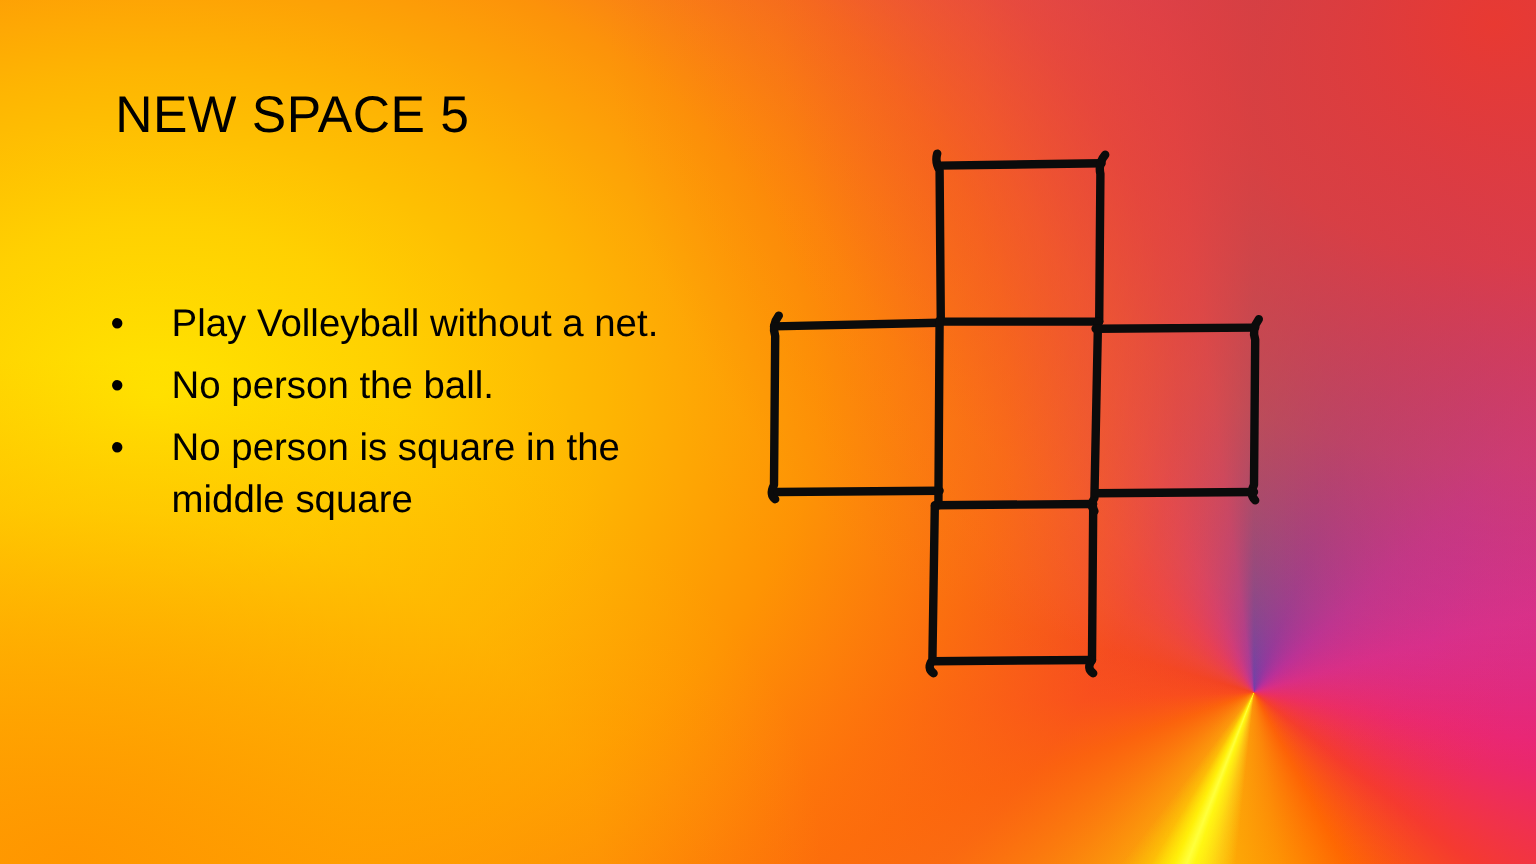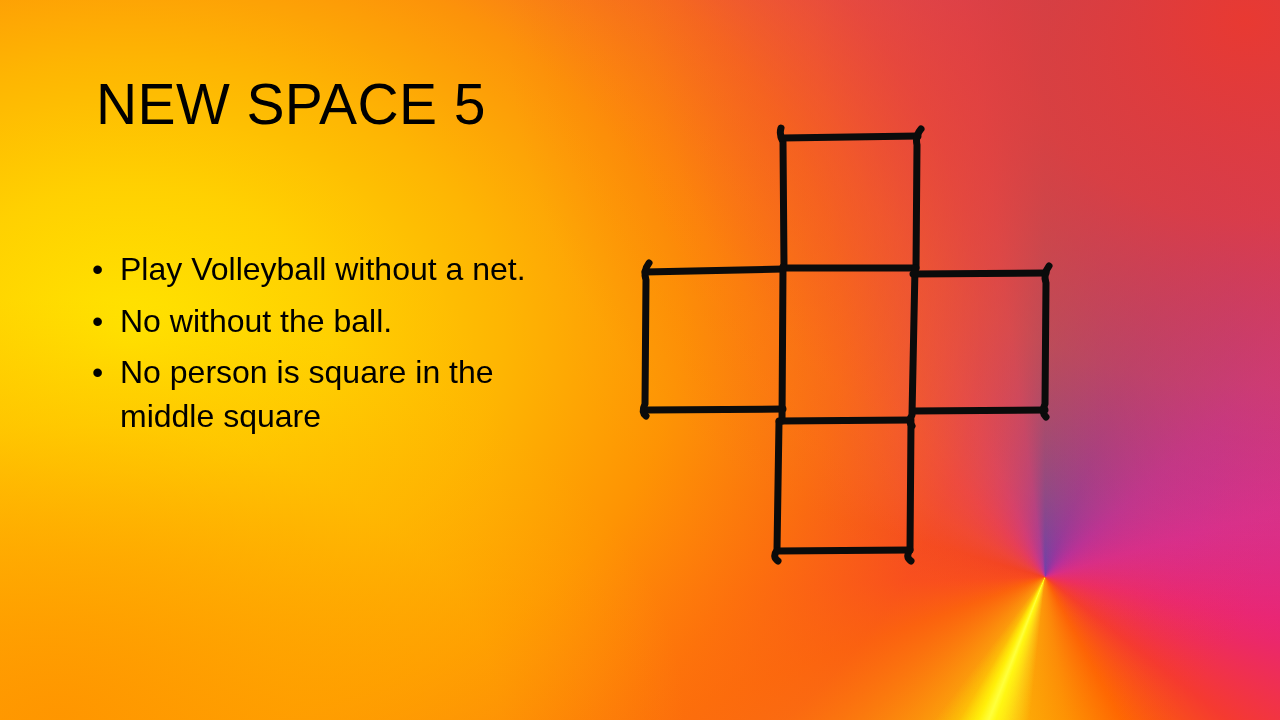--- a/index.html
+++ b/index.html
@@ -103,7 +103,7 @@
     position: absolute;
     left: 96px;
     top: 72px;
-    font-size: 57px;
+    font-size: 43px;
     font-weight: 300;
     letter-spacing: 0.4px;
     color: #000000;

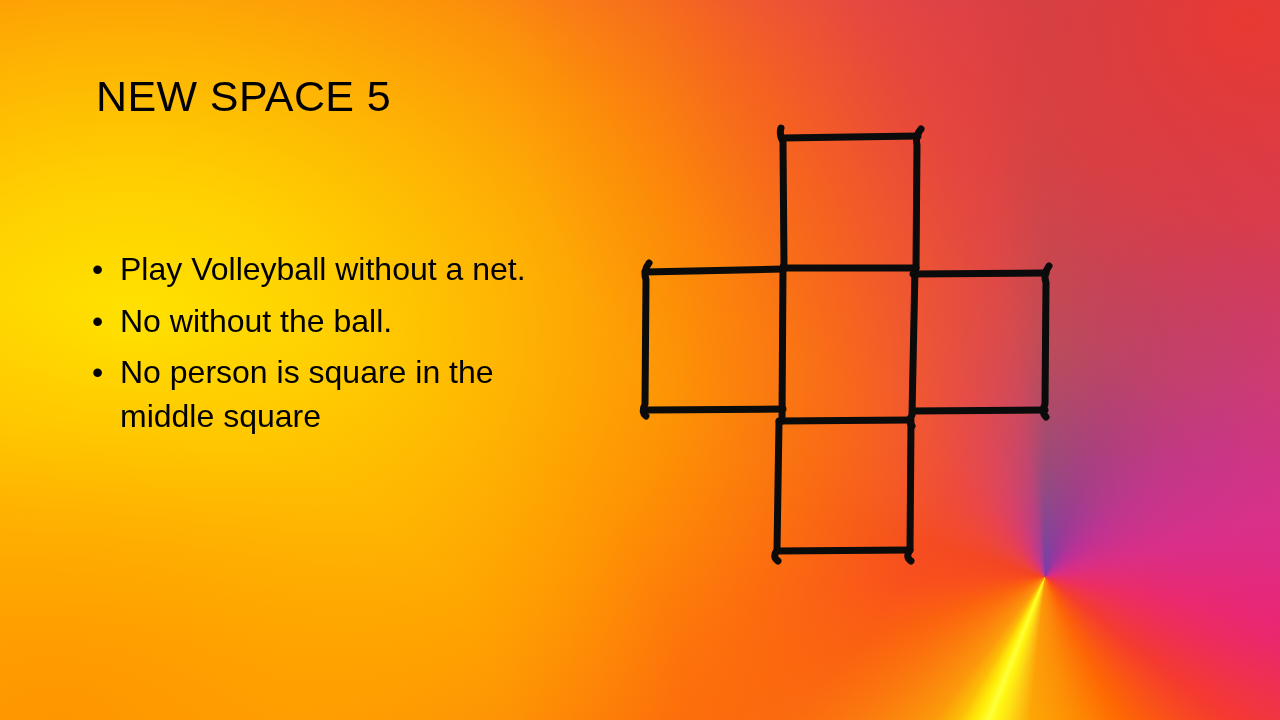--- a/index.html
+++ b/index.html
@@ -132,6 +132,7 @@
   }
   .bullet-text {
     flex: 1 1 auto;
+    margin-left: 23px;
   }
 
   

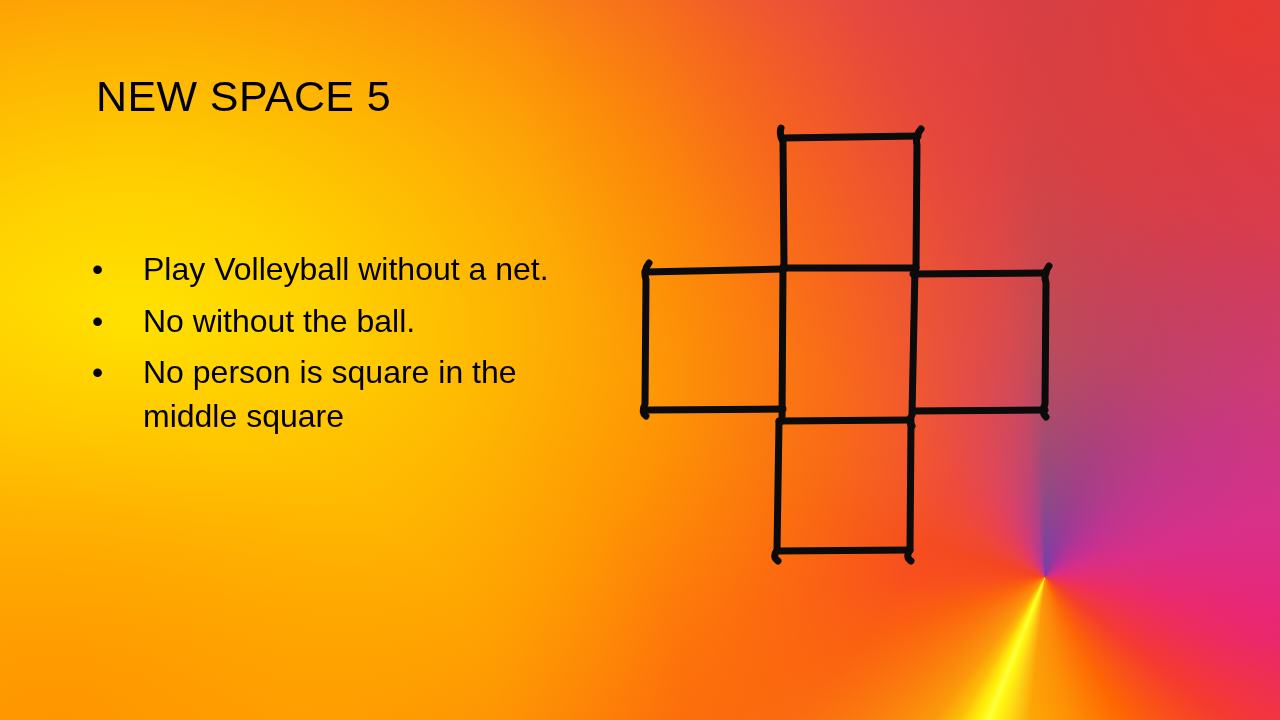--- a/index.html
+++ b/index.html
@@ -173,7 +173,7 @@
 
     <div class="bullet-row">
       <span class="bullet-dot">•</span>
-      <span class="bullet-text">No without the ball.</span>
+      <span class="bullet-text">No person the ball.</span>
     </div>
 
     <div class="bullet-row">

